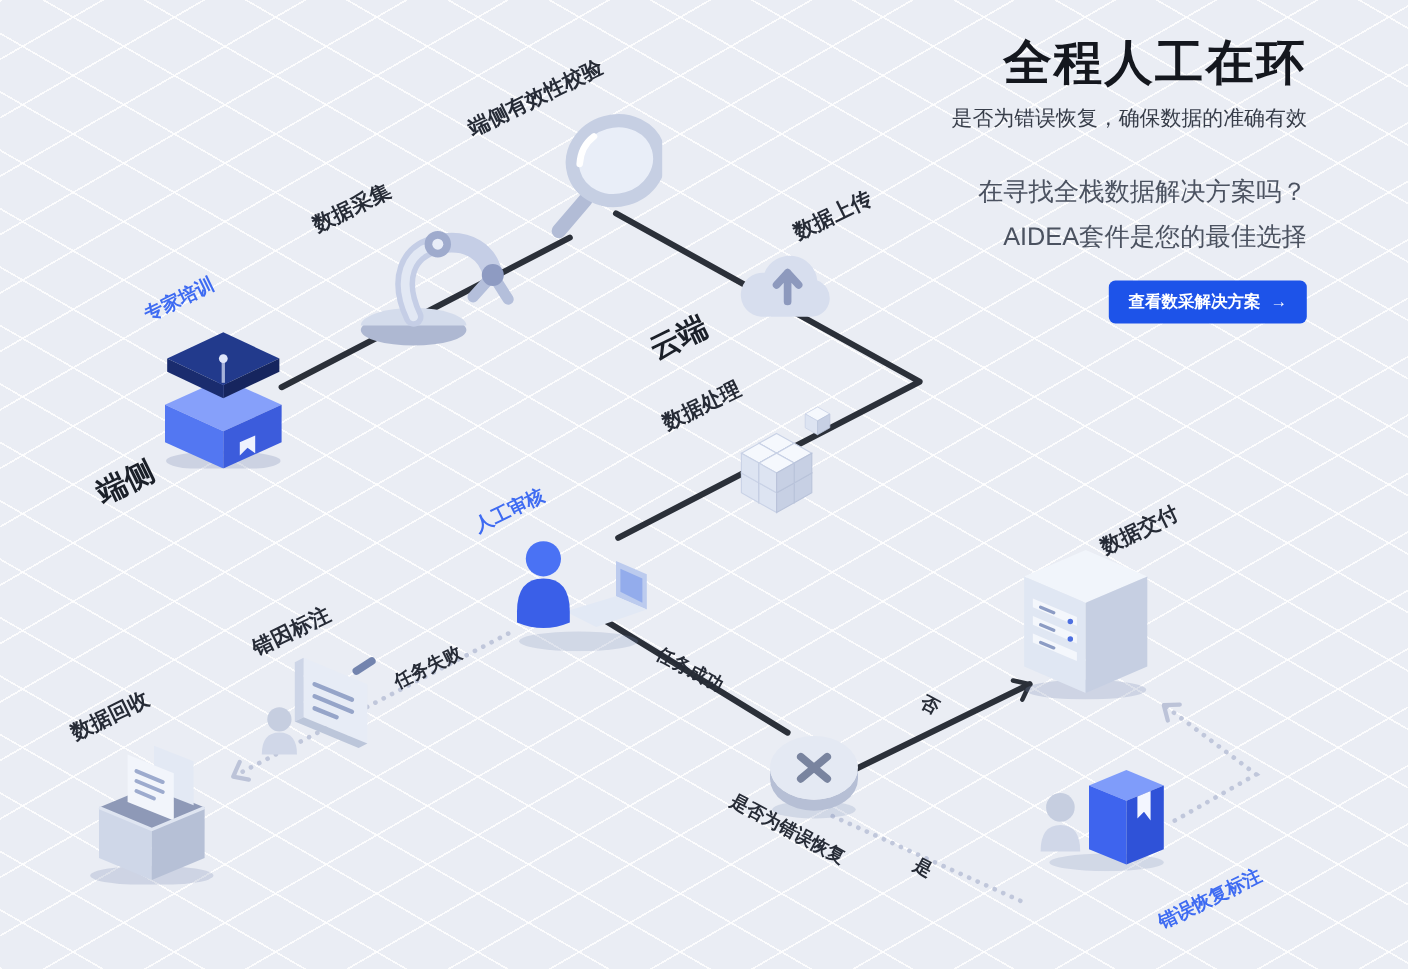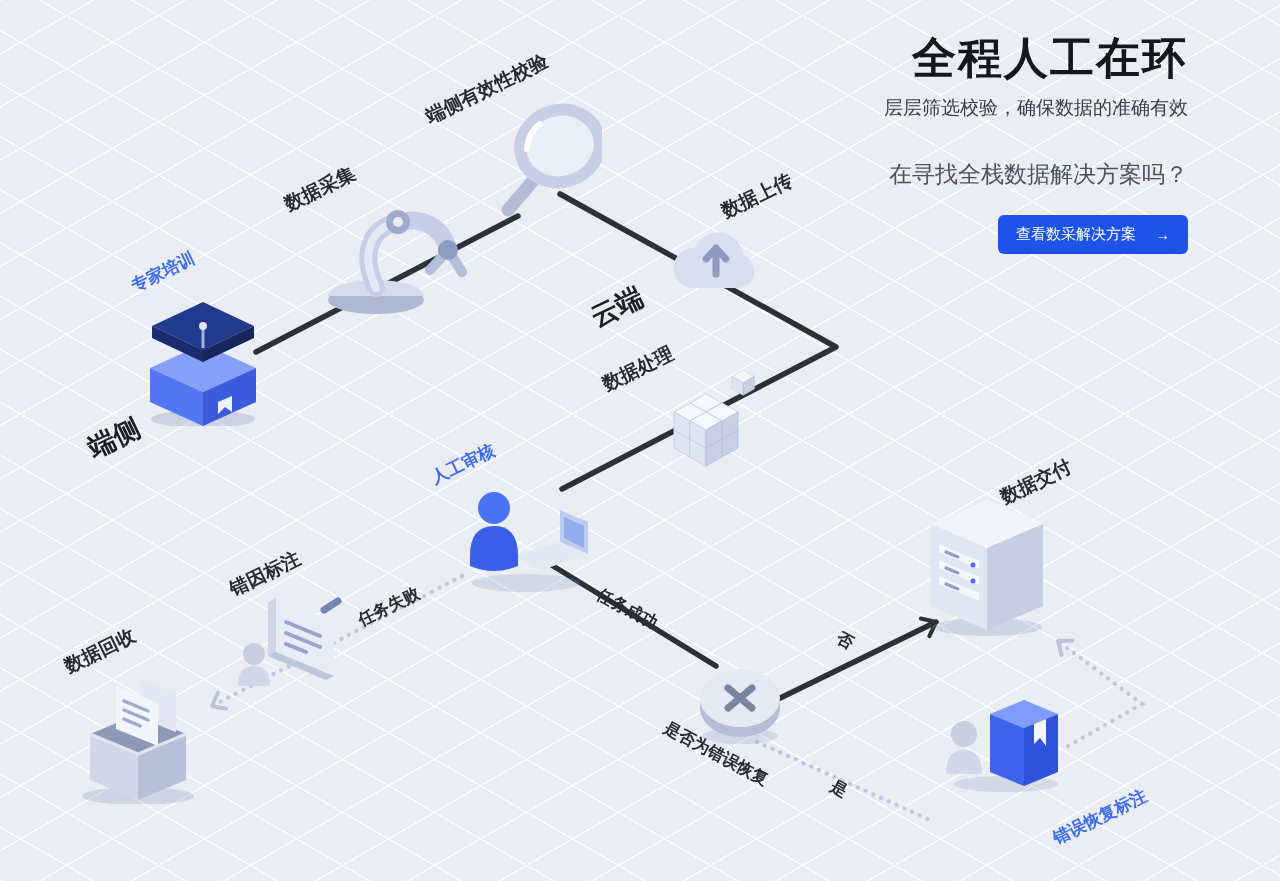--- a/index.html
+++ b/index.html
@@ -206,7 +206,7 @@
 
   <div class="header">
     <div class="title">全程人工在环</div>
-    <div class="subtitle">层层筛选校验，确保数据的准确有效</div>
+    <div class="subtitle">是否为错误恢复，确保数据的准确有效</div>
     <div class="promo">
       <div>在寻找全栈数据解决方案吗？</div>
     </div>

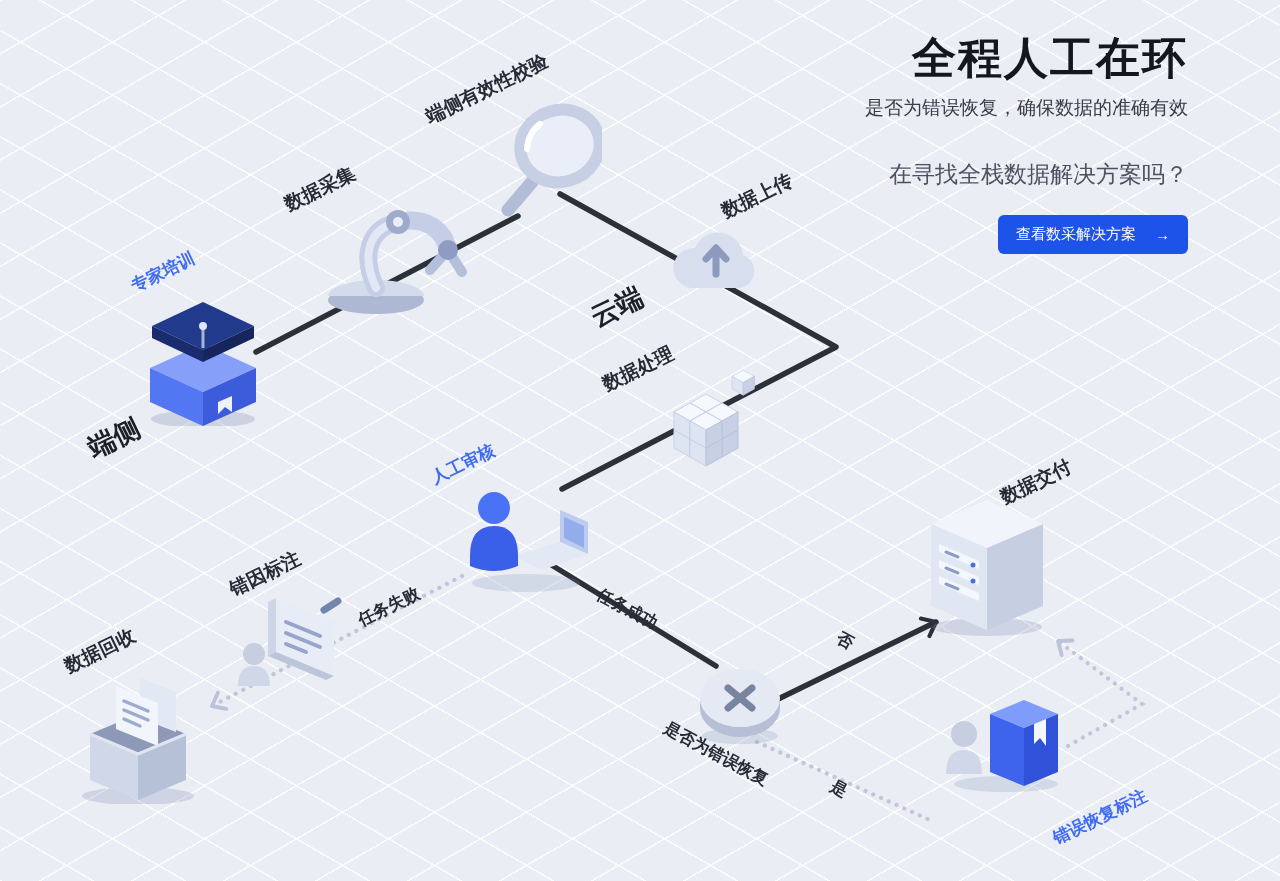--- a/index.html
+++ b/index.html
@@ -209,6 +209,7 @@
     <div class="subtitle">是否为错误恢复，确保数据的准确有效</div>
     <div class="promo">
       <div>在寻找全栈数据解决方案吗？</div>
+      <div>AIDEA套件是您的最佳选择</div>
     </div>
     <button class="cta">
       <span>查看数采解决方案</span>

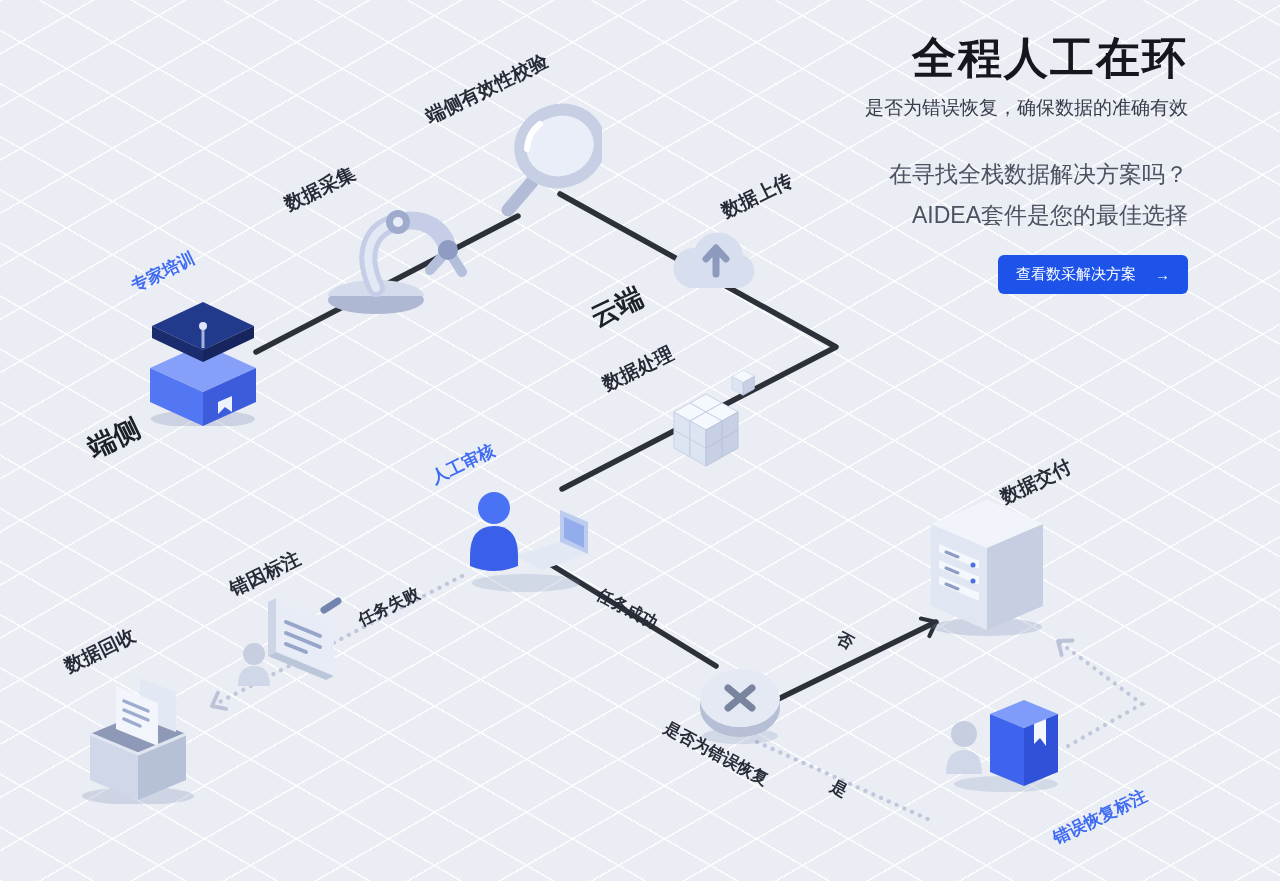--- a/index.html
+++ b/index.html
@@ -24,8 +24,8 @@
   .title{font-size:44px;font-weight:800;color:#14171e;letter-spacing:2px;line-height:1.1;}
   .subtitle{margin-top:13px;font-size:19px;font-weight:500;color:#373d49;}
   .promo{margin-top:33px;font-size:23px;color:#4b5260;line-height:1.75;}
-  .cta{margin-top:20px;display:inline-flex;align-items:center;gap:19px;background:#1d53e9;color:#ffffff;
-       border:none;border-radius:6px;padding:10px 18px;font-size:15px;font-weight:400;cursor:pointer;font-family:inherit;}
+  .cta{margin-top:20px;display:inline-flex;align-items:center;gap:9px;background:#1d53e9;color:#ffffff;
+       border:none;border-radius:6px;padding:10px 18px;font-size:15px;font-weight:700;cursor:pointer;font-family:inherit;}
 </style>
 </head>
 <body>

